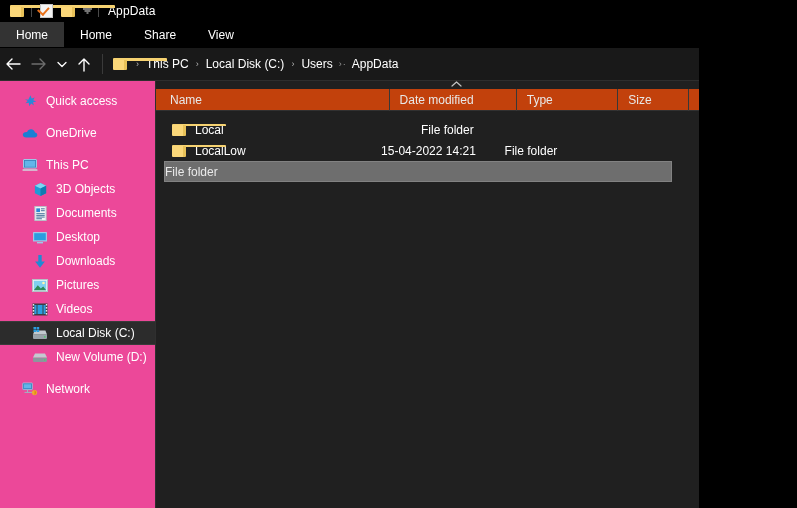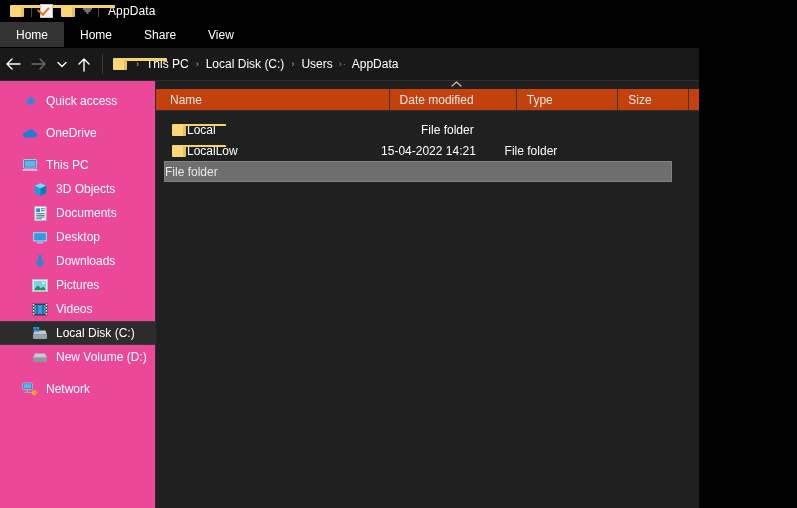--- a/index.html
+++ b/index.html
@@ -111,7 +111,7 @@
   }
   .frow.selected { background: #6e6e6e; border: 1px solid #828282; }
   .fcell { display: flex; align-items: center; white-space: nowrap; overflow: hidden; }
-  .fcell-name { width: 256px; padding-left: 6px; }
+  .fcell-name { width: 256px; padding-left: 6px; gap: 8px; }
   .fcell-date { width: 147px; }
   .fcell-type { width: 117px; }
   .fcell-size { width: 81px; }

